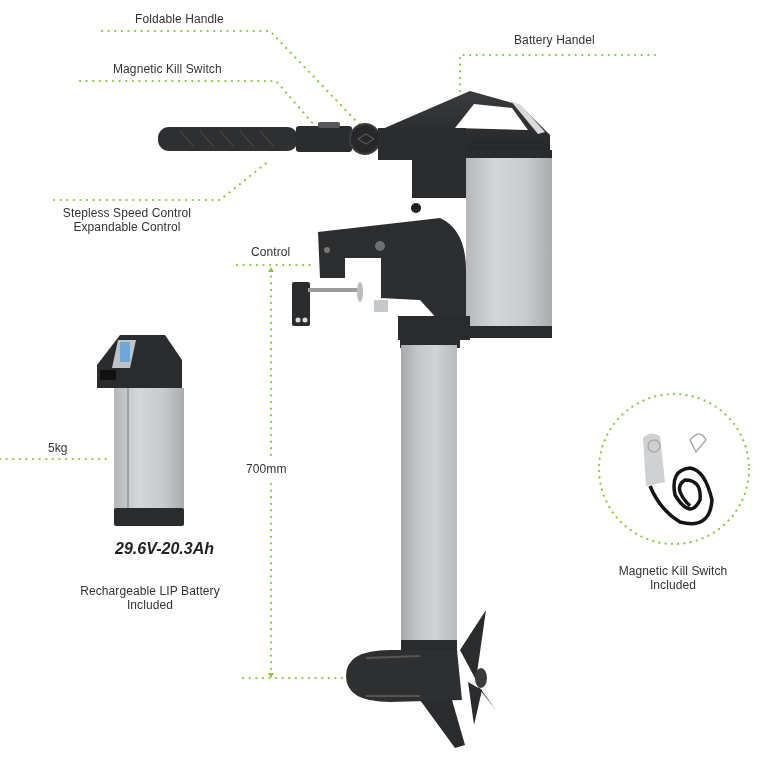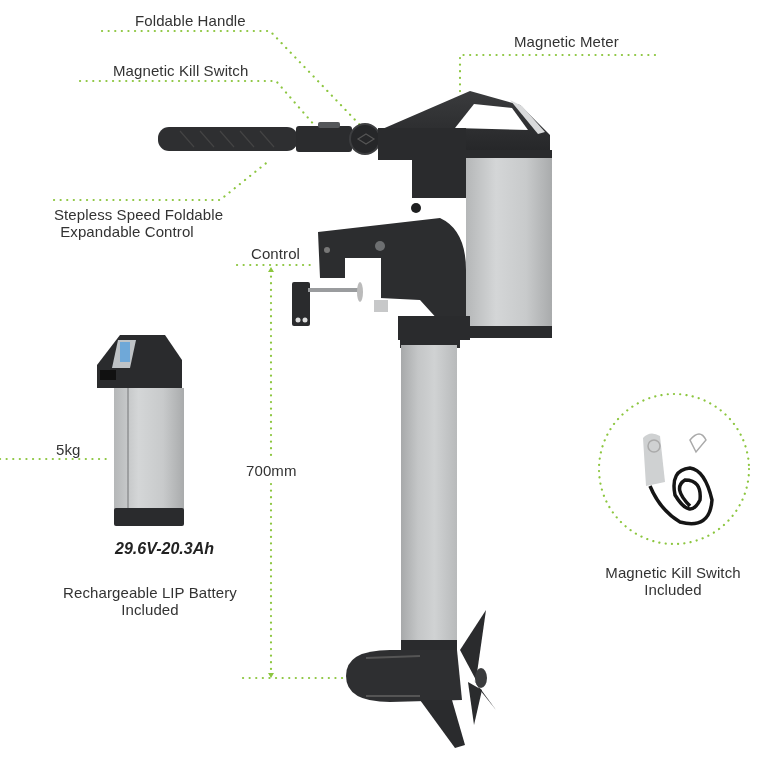--- a/index.html
+++ b/index.html
@@ -4,7 +4,7 @@
 <style>
   html, body { margin:0; padding:0; background:#ffffff; }
   body { width:768px; height:768px; position:relative; overflow:hidden; font-family:"Liberation Sans", "DejaVu Sans", sans-serif; color:#2a2a2a; }
-  .lbl { position:absolute; font-size:15px; color:#333; white-space:nowrap; letter-spacing:0.1px; }
+  .lbl { position:absolute; font-size:12px; color:#333; white-space:nowrap; letter-spacing:0.1px; }
   .lbl.center { text-align:center; }
   .spec { position:absolute; font-size:16px; font-weight:bold; font-style:italic; color:#222; }
   svg.art { position:absolute; left:0; top:0; }

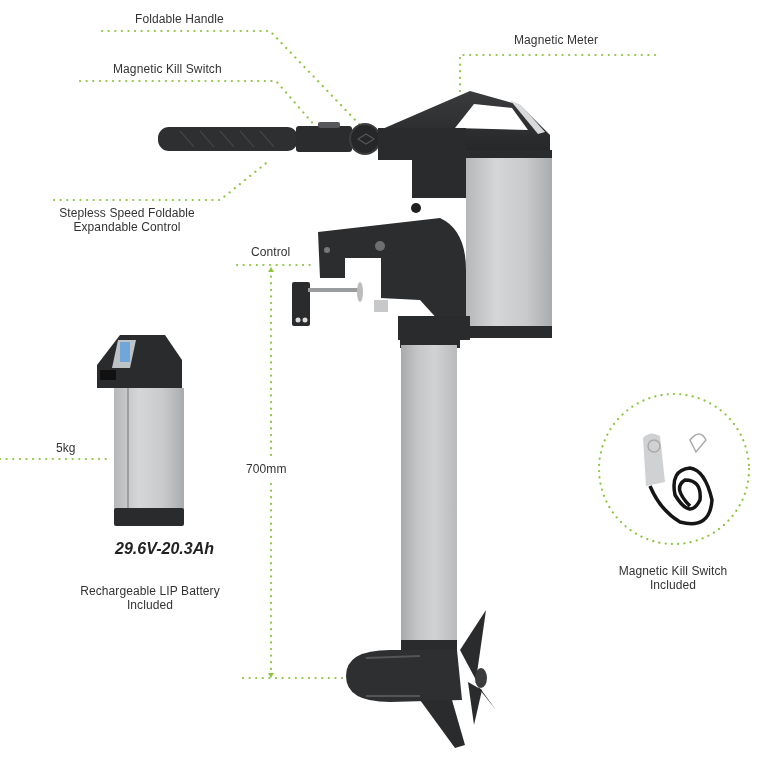--- a/index.html
+++ b/index.html
@@ -131,7 +131,7 @@
   <div>Stepless Speed Foldable</div>
   <div>Expandable Control</div>
 </div>
-<div class="lbl" style="left:514px; top:33px;">Magnetic Meter</div>
+<div class="lbl" style="left:514px; top:33px;">Battery Handel</div>
 <div class="lbl" style="left:251px; top:245px;">Control</div>
 <div class="lbl" style="left:246px; top:462px;">700mm</div>
 <div class="lbl" style="left:56px; top:441px;">5kg</div>

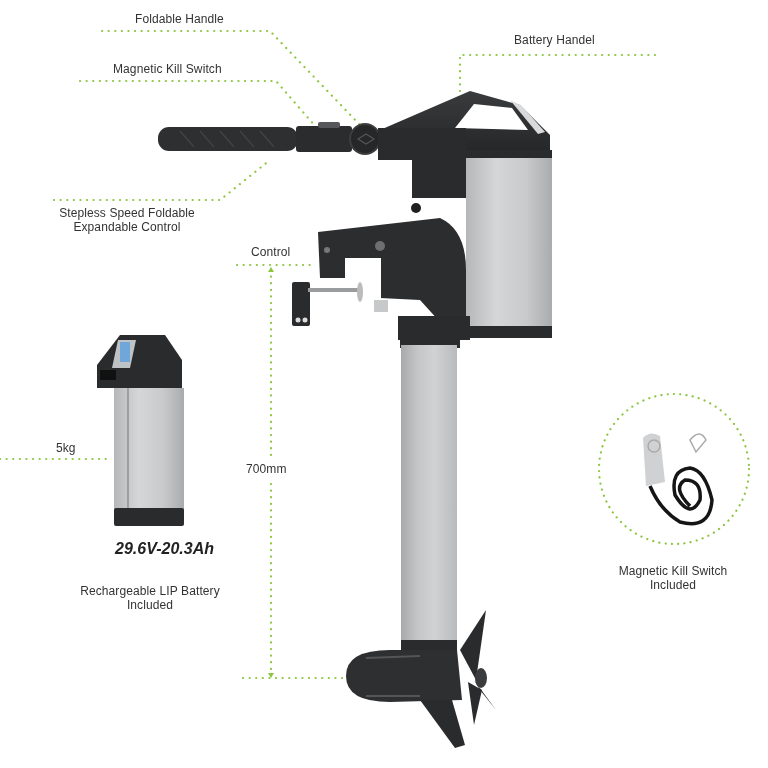--- a/index.html
+++ b/index.html
@@ -128,7 +128,7 @@
 <div class="lbl" style="left:135px; top:12px;">Foldable Handle</div>
 <div class="lbl" style="left:113px; top:62px;">Magnetic Kill Switch</div>
 <div class="lbl center" style="left:54px; top:206px; width:146px;">
-  <div>Stepless Speed Foldable</div>
+  <div>Stepless Speed Control</div>
   <div>Expandable Control</div>
 </div>
 <div class="lbl" style="left:514px; top:33px;">Battery Handel</div>

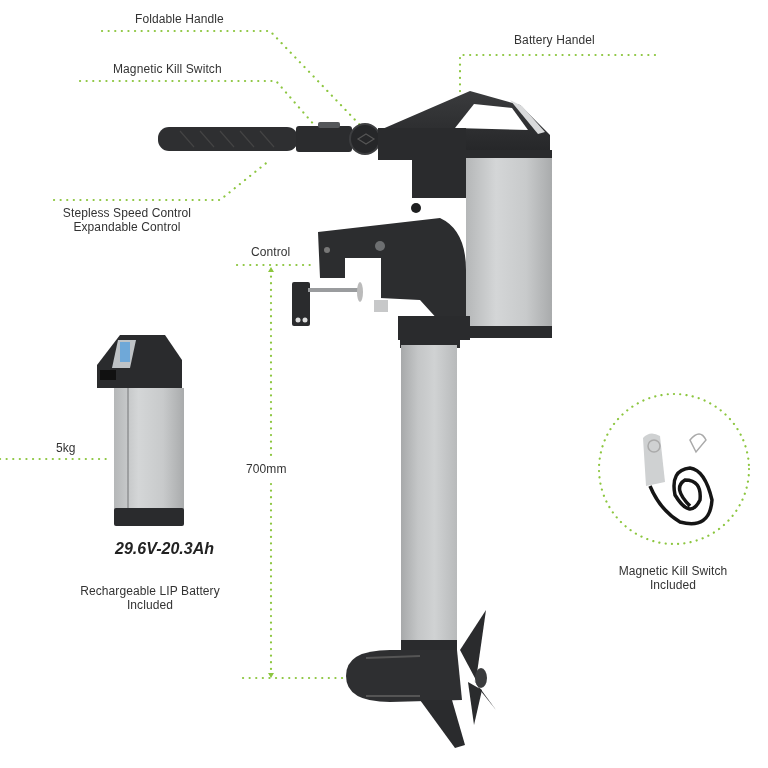--- a/index.html
+++ b/index.html
@@ -134,7 +134,7 @@
 <div class="lbl" style="left:514px; top:33px;">Battery Handel</div>
 <div class="lbl" style="left:251px; top:245px;">Control</div>
 <div class="lbl" style="left:246px; top:462px;">700mm</div>
-<div class="lbl" style="left:56px; top:441px;">5kg</div>
+<div class="lbl" style="left:48px; top:441px;">5kg</div>
 
 <div class="spec" style="left:115px; top:540px;">29.6V-20.3Ah</div>
 <div class="lbl center" style="left:60px; top:584px; width:180px;">

